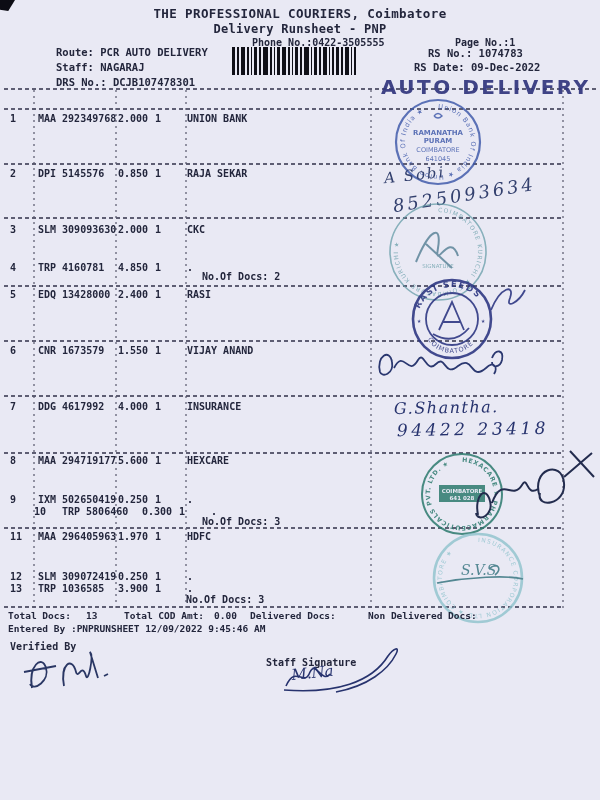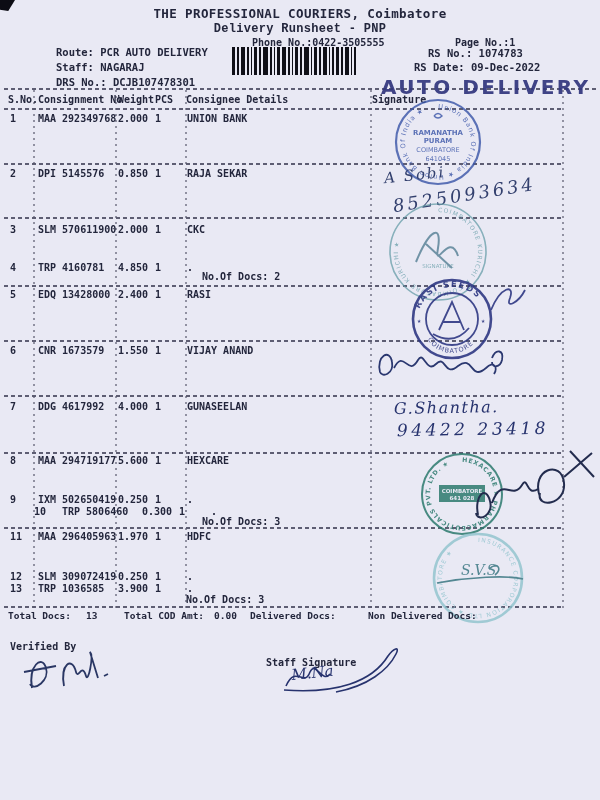--- a/index.html
+++ b/index.html
@@ -8,7 +8,7 @@
   .pt{position:absolute;white-space:pre;font-weight:bold;}
   .f10{font-size:10px;} .f95{font-size:9.5px;} .f105{font-size:10.5px;padding-left:44px;}
   .title{left:0;top:6px;width:600px;text-align:center;font-size:12.5px;letter-spacing:.4px;}
-  .subtitle{left:0;top:22px;width:600px;text-align:center;font-size:12px;letter-spacing:.3px;font-family:Liberation Mono, monospace;}
+  .subtitle{left:0;top:22px;width:600px;text-align:center;font-size:12px;letter-spacing:.3px;}
   .hdash{position:absolute;height:2px;background:repeating-linear-gradient(90deg,#45455c 0 4px,transparent 4px 7px);opacity:.85;}
   .vdash{position:absolute;width:2px;background:repeating-linear-gradient(180deg,#55556a 0 2px,transparent 2px 6px);opacity:.6;}
   .trow{position:absolute;left:0;width:600px;height:12px;}

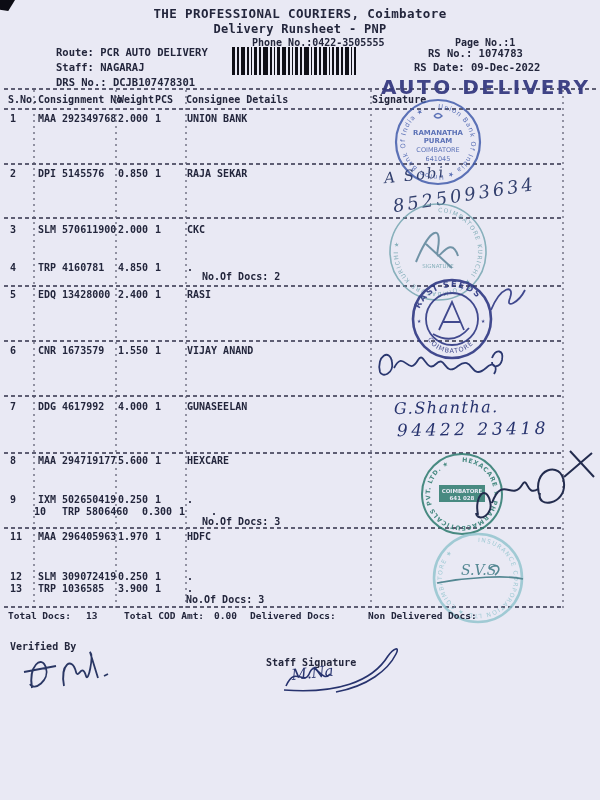--- a/index.html
+++ b/index.html
@@ -90,14 +90,6 @@
 
   <div class="pt auto">AUTO DELIVERY</div>
 
-  <div class="trow" style="top:94px;">
-    <span style="left:8px;">S.No.</span>
-    <span style="left:38px;">Consignment No</span>
-    <span style="left:118px;">Weight</span>
-    <span style="left:155px;">PCS</span>
-    <span style="left:186px;">Consignee Details</span>
-    <span style="left:372px;">Signature</span>
-  </div>
 
   <div class="trow" style="top:113px;">
     <span class="c-sno">1</span>

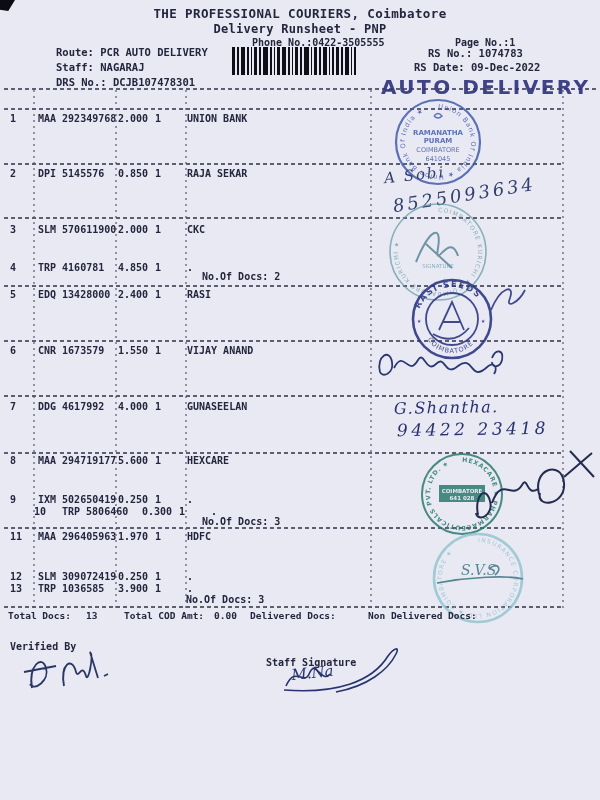--- a/index.html
+++ b/index.html
@@ -107,7 +107,7 @@
   </div>
   <div class="trow" style="top:224px;">
     <span class="c-sno">3</span>
-    <span class="c-cn">SLM 570611900</span>
+    <span class="c-cn">SLM 309093630</span>
     <span class="c-wt">2.000</span>
     <span class="c-pcs">1</span>
     <span class="c-con">CKC</span>

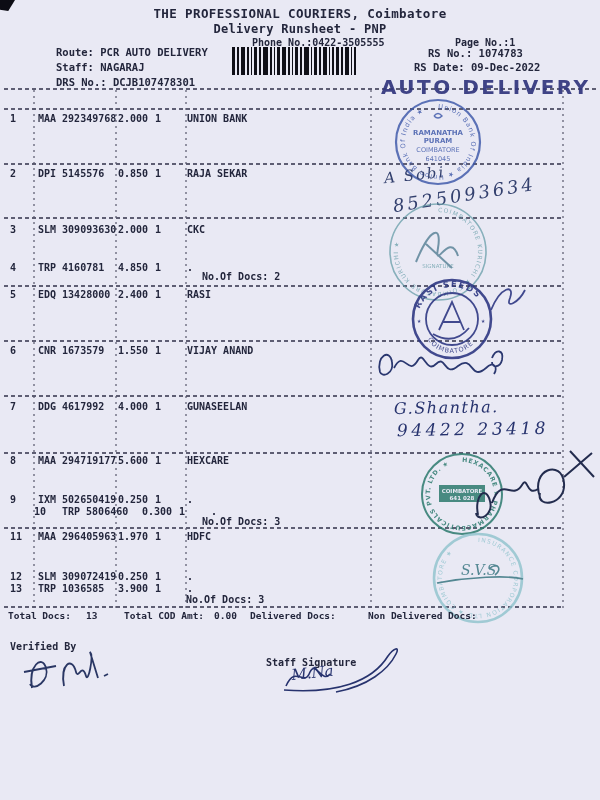--- a/index.html
+++ b/index.html
@@ -138,7 +138,7 @@
     <span class="c-cn">DDG 4617992</span>
     <span class="c-wt">4.000</span>
     <span class="c-pcs">1</span>
-    <span class="c-con">GUNASEELAN</span>
+    <span class="c-con">INSURANCE</span>
   </div>
   <div class="trow" style="top:455px;">
     <span class="c-sno">8</span>

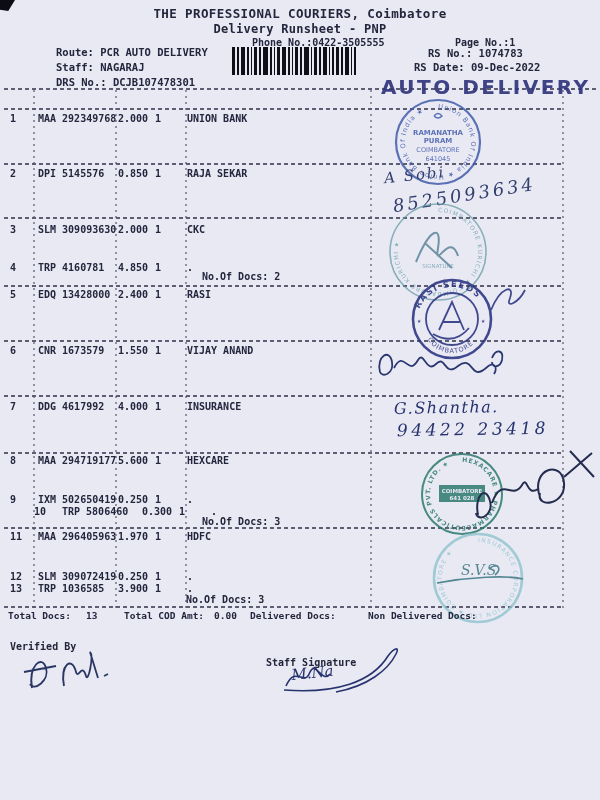--- a/index.html
+++ b/index.html
@@ -278,6 +278,7 @@
   <div class="pt f95" style="left:214px;top:610px;">0.00</div>
   <div class="pt f95" style="left:250px;top:610px;">Delivered Docs:</div>
   <div class="pt f95" style="left:368px;top:610px;">Non Delivered Docs:</div>
+  <div class="pt f95" style="left:8px;top:623px;">Entered By :PNPRUNSHEET 12/09/2022 9:45:46 AM</div>
   <div class="pt f10" style="left:10px;top:641px;">Verified By</div>
   <div class="pt f10" style="left:266px;top:645px;margin-top:12px;">Staff Signature</div>
 

